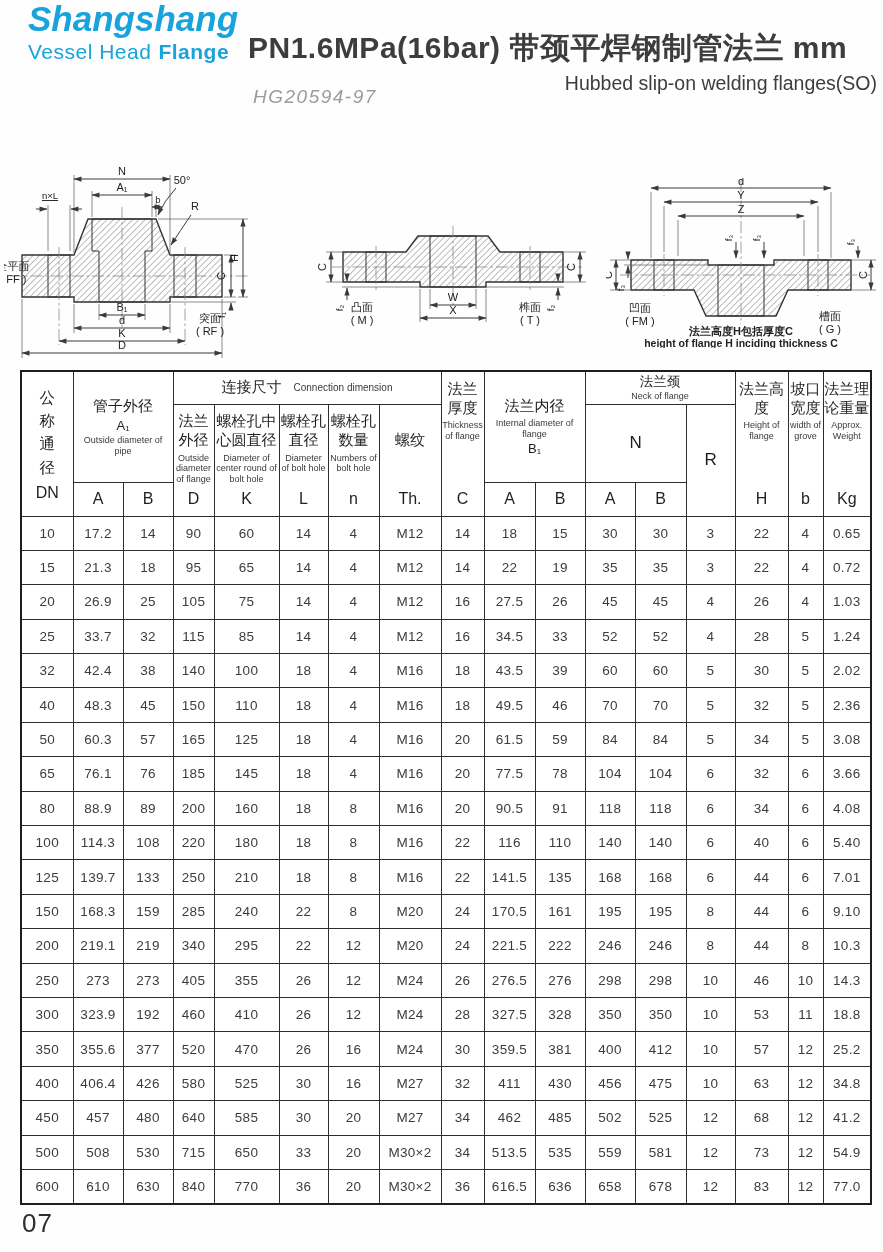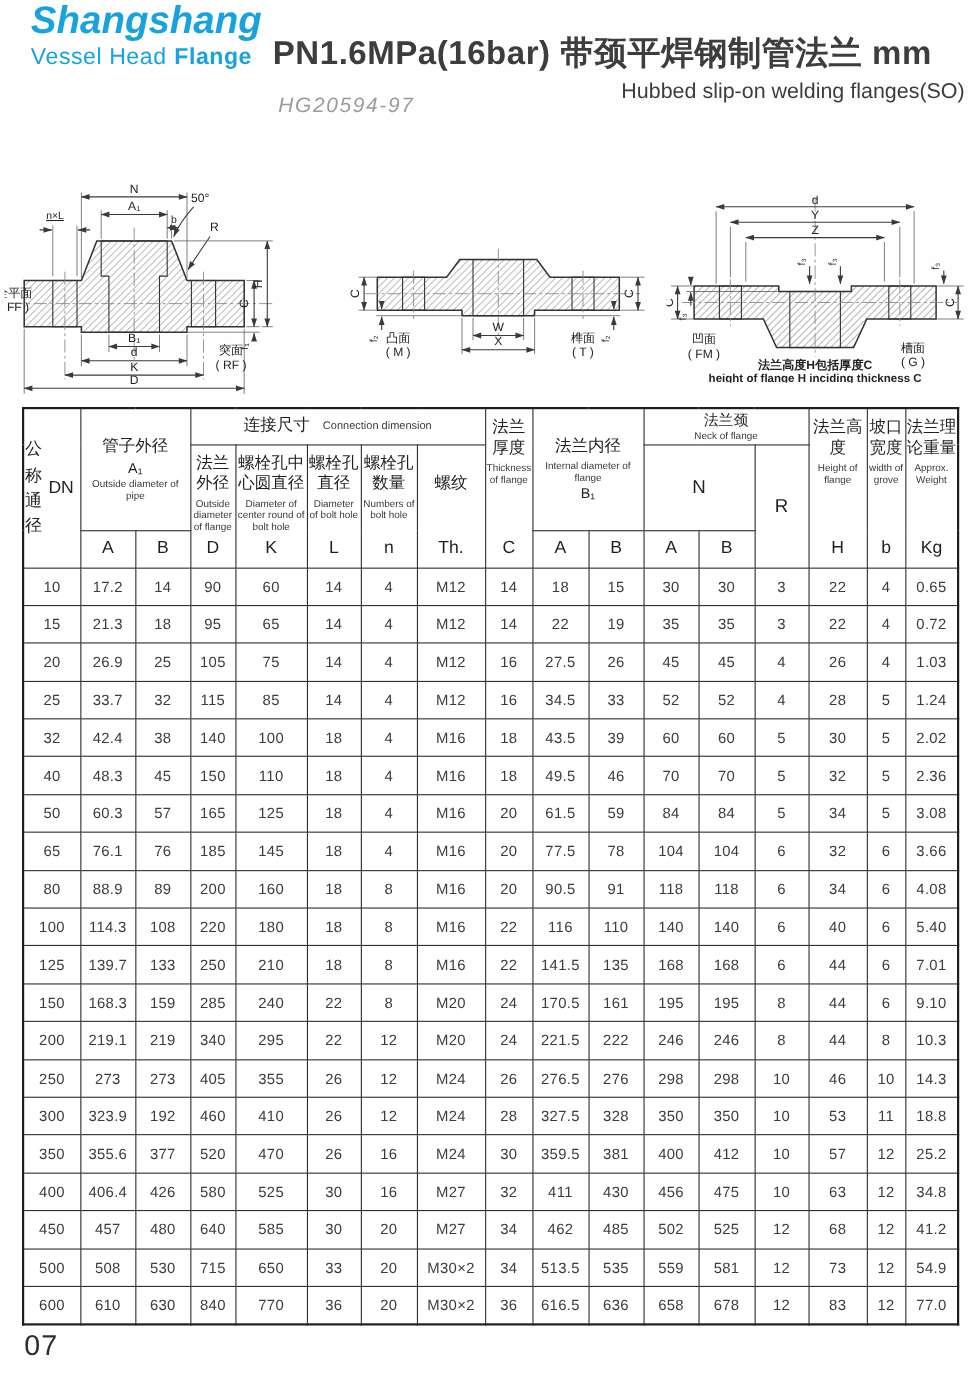--- a/index.html
+++ b/index.html
@@ -55,7 +55,7 @@
   .gcell{display:flex;flex-direction:column;align-items:center;justify-content:center;height:104px;gap:2px;}
   .conncell{display:flex;align-items:center;justify-content:center;gap:12px;}
   .neckcell{display:flex;flex-direction:column;align-items:center;justify-content:center;line-height:1.1;}
-  .dncell{display:flex;flex-direction:row;align-items:center;height:138px;gap:5px;}
+  .dncell{display:flex;flex-direction:column;align-items:center;justify-content:center;height:138px;gap:5px;}
   .dnv{width:17px;word-break:break-all;line-height:1.5;font-size:15.5px;color:#1f1f1f;}
   .dnsym{font-size:16px;color:#1f1f1f;}
   .letters th{font-size:16px;color:#1f1f1f;}

